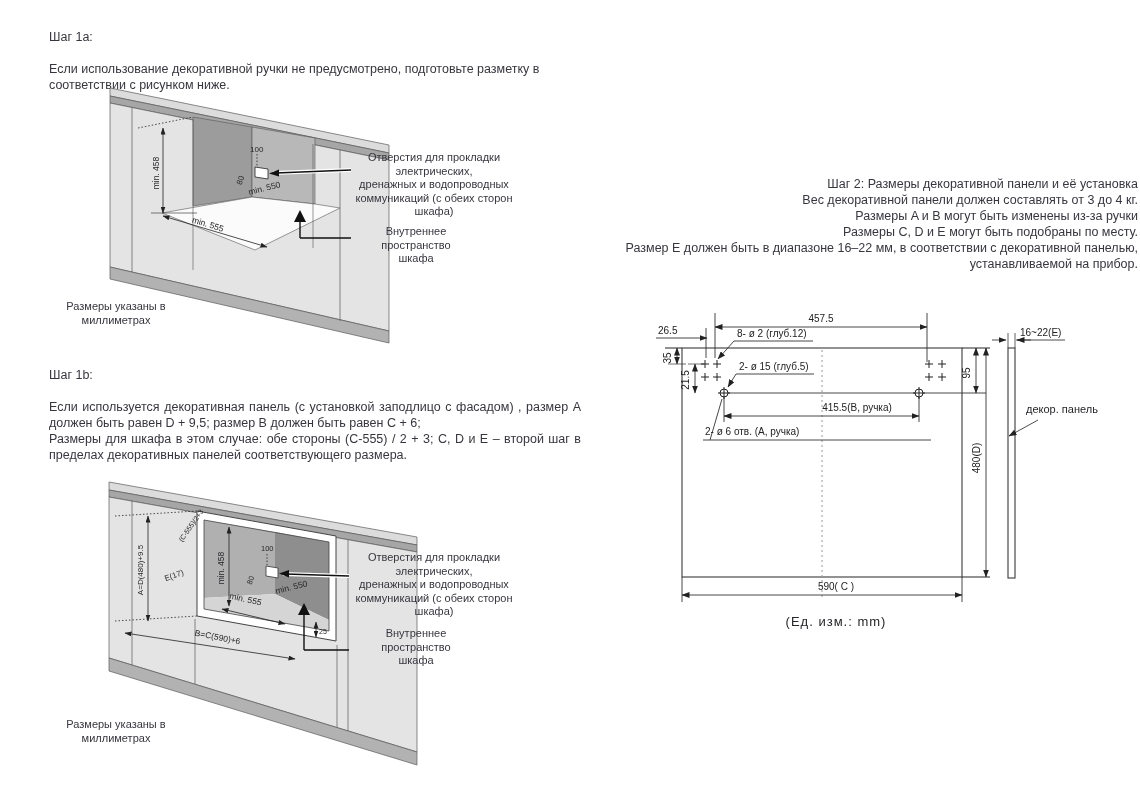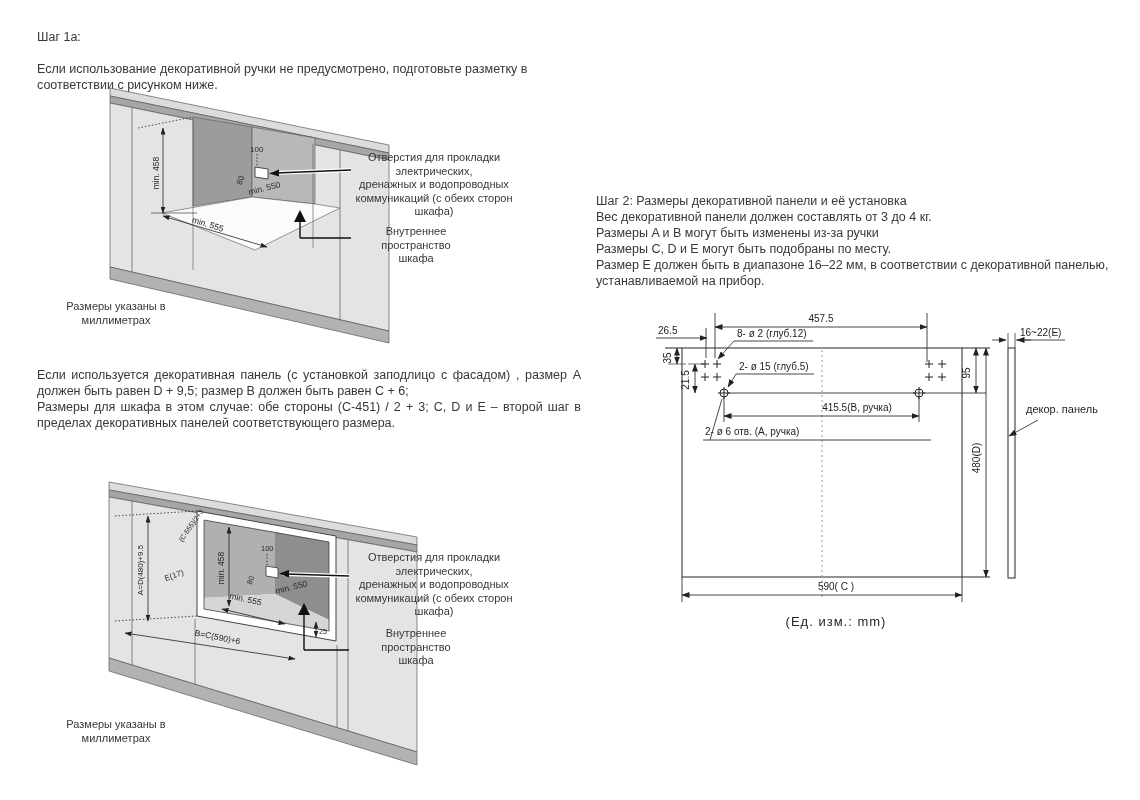--- a/index.html
+++ b/index.html
@@ -6,7 +6,7 @@
   body{width:1140px;height:800px;background:#ffffff;font-family:"Liberation Sans","DejaVu Sans",sans-serif;}
   .page{position:relative;width:1140px;height:800px;overflow:hidden;background:#fff;}
   .tb{position:absolute;color:#36363e;font-size:12.5px;line-height:16px;white-space:pre-line;}
-  .tb .t{margin:0 0 0 4px;}
+  .tb .t{margin:0 0 0 16px;}
   .callout{position:absolute;color:#36363e;font-size:11px;line-height:13.5px;text-align:center;white-space:pre-line;}
   .note{position:absolute;color:#36363e;font-size:11px;line-height:14px;text-align:center;white-space:pre-line;}
   svg{position:absolute;overflow:visible;}

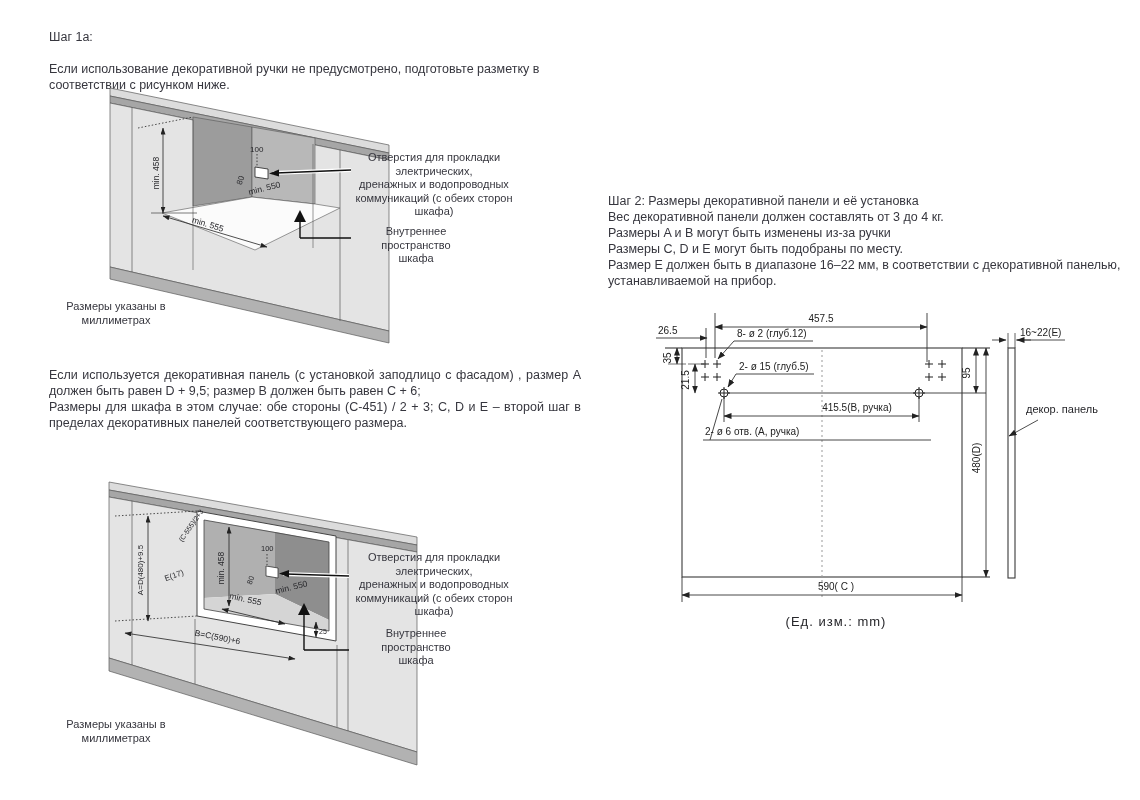--- a/index.html
+++ b/index.html
@@ -30,7 +30,7 @@
 Размеры для шкафа в этом случае: обе стороны (C-451) / 2 + 3; C, D и E – второй шаг в пределах декоративных панелей соответствующего размера.</div>
   </div>
 
-  <div class="tb" style="left:592px;top:177px;width:546px;">
+  <div class="tb" style="left:592px;top:160px;width:546px;text-align:right;">
     <div class="t">Шаг 2: Размеры декоративной панели и её установка
 Вес декоративной панели должен составлять от 3 до 4 кг.
 Размеры A и B могут быть изменены из-за ручки

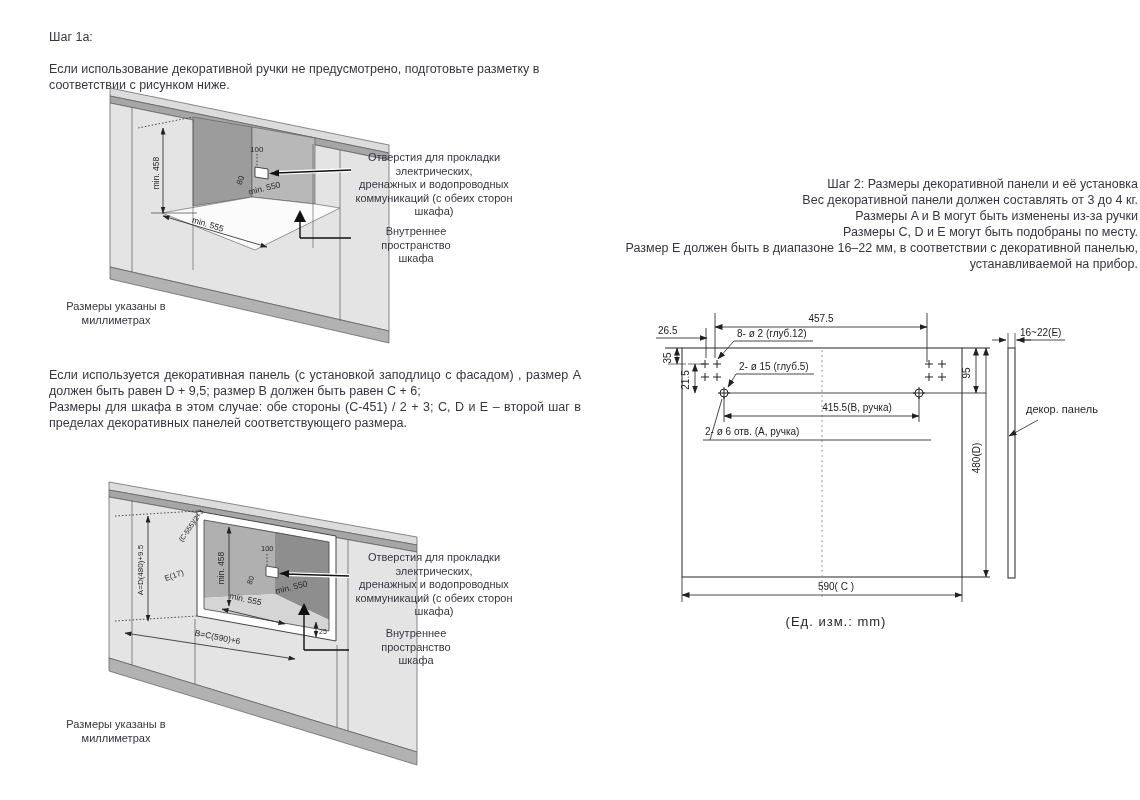--- a/index.html
+++ b/index.html
@@ -26,6 +26,7 @@
   </div>
 
   <div class="tb" style="left:33px;top:351px;width:548px;text-align:justify;">
+    <div class="t" style="text-align:left;">Шаг 1b:</div>
     <div class="t">Если используется декоративная панель (с установкой заподлицо с фасадом) , размер A должен быть равен D + 9,5; размер B должен быть равен C + 6;
 Размеры для шкафа в этом случае: обе стороны (C-451) / 2 + 3; C, D и E – второй шаг в пределах декоративных панелей соответствующего размера.</div>
   </div>

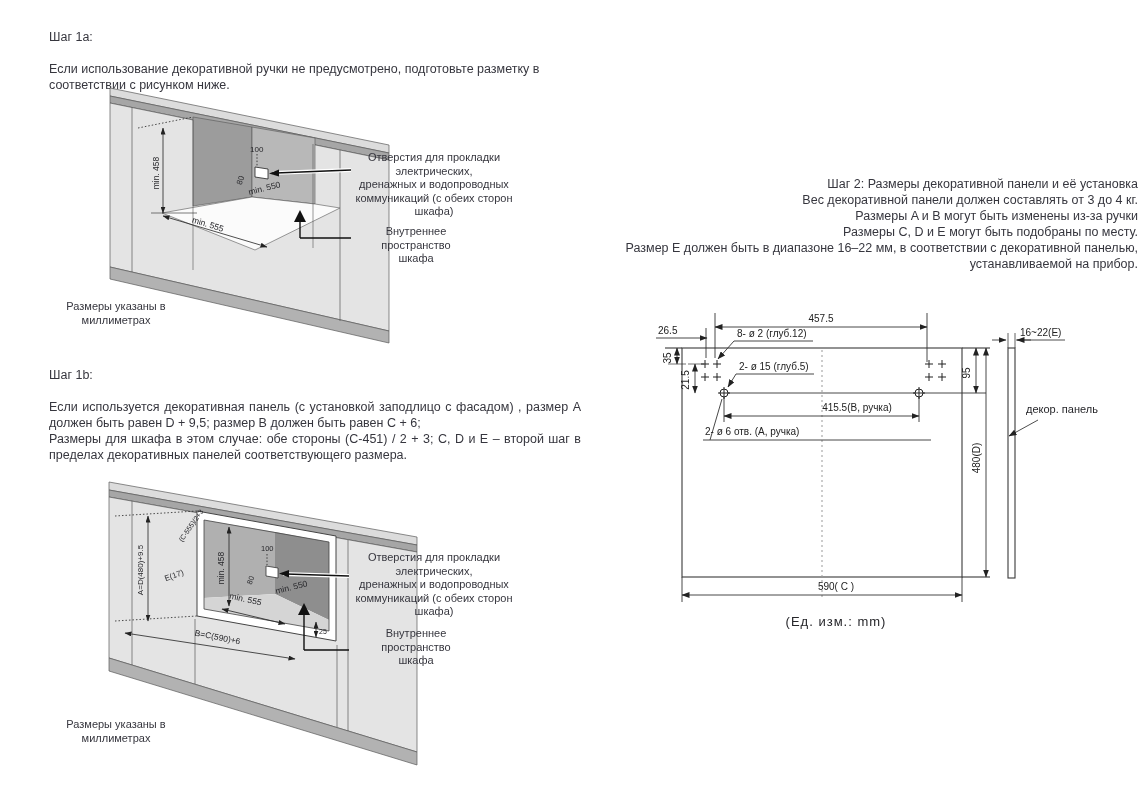--- a/index.html
+++ b/index.html
@@ -28,7 +28,7 @@
   <div class="tb" style="left:33px;top:351px;width:548px;text-align:justify;">
     <div class="t" style="text-align:left;">Шаг 1b:</div>
     <div class="t">Если используется декоративная панель (с установкой заподлицо с фасадом) , размер A должен быть равен D + 9,5; размер B должен быть равен C + 6;
-Размеры для шкафа в этом случае: обе стороны (C-451) / 2 + 3; C, D и E – второй шаг в пределах декоративных панелей соответствующего размера.</div>
+Размеры для шкафа в этом случае: обе стороны (C-555) / 2 + 3; C, D и E – второй шаг в пределах декоративных панелей соответствующего размера.</div>
   </div>
 
   <div class="tb" style="left:592px;top:160px;width:546px;text-align:right;">

